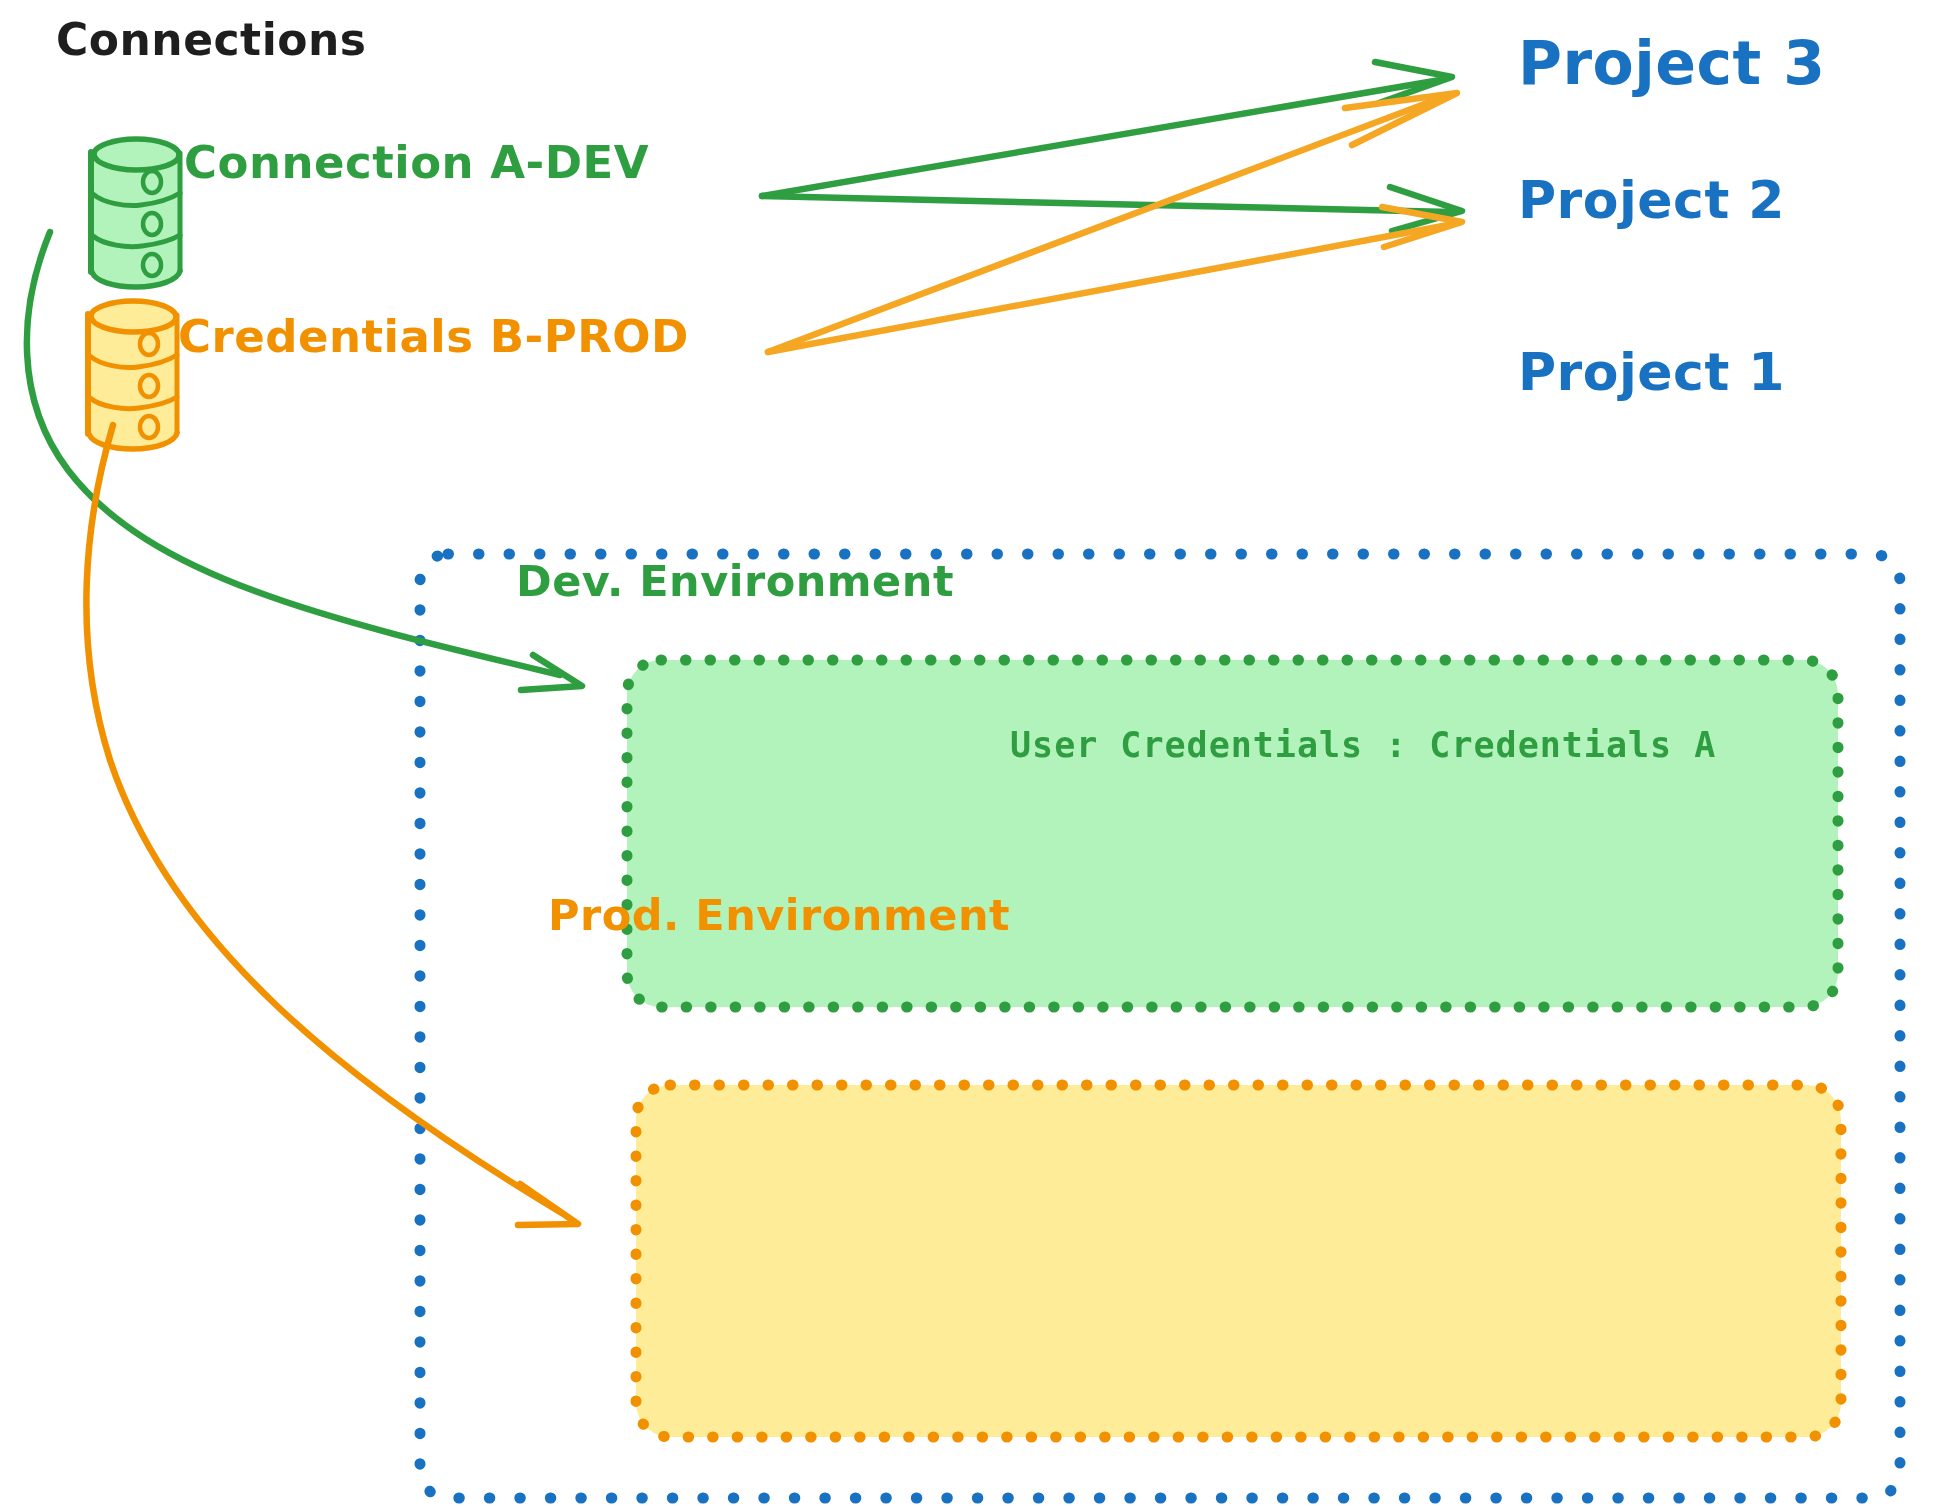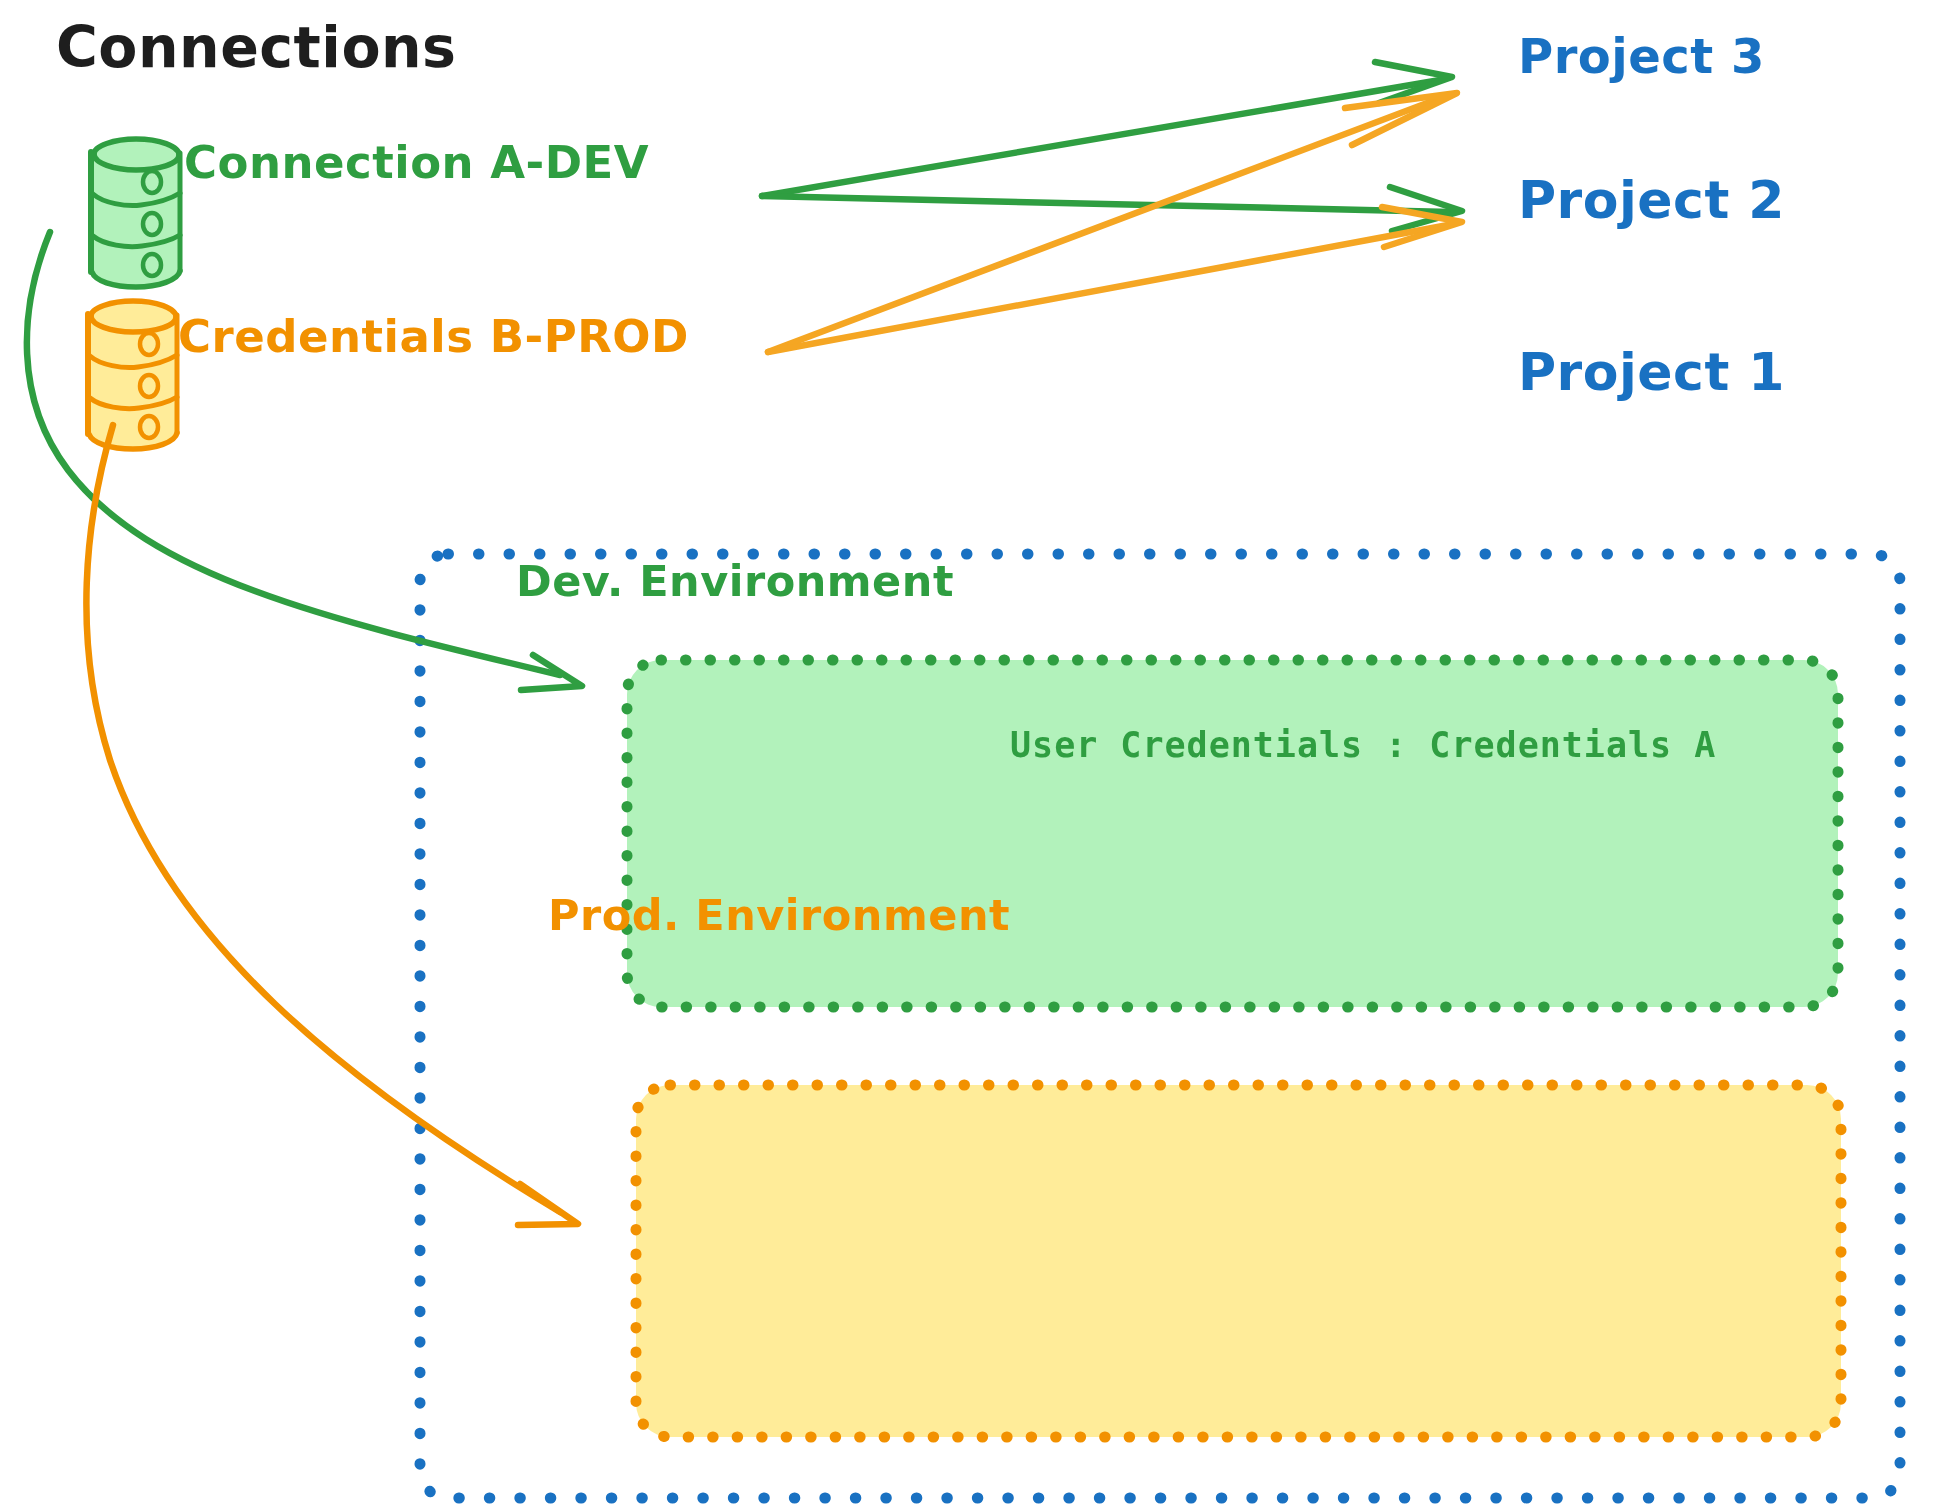--- a/index.html
+++ b/index.html
@@ -38,7 +38,7 @@
   #title {
     left: 56px;
     top: 14px;
-    font-size: 57px;
+    font-size: 44px;
     color: #1e1e1e;
   }
   #label-conn-a {

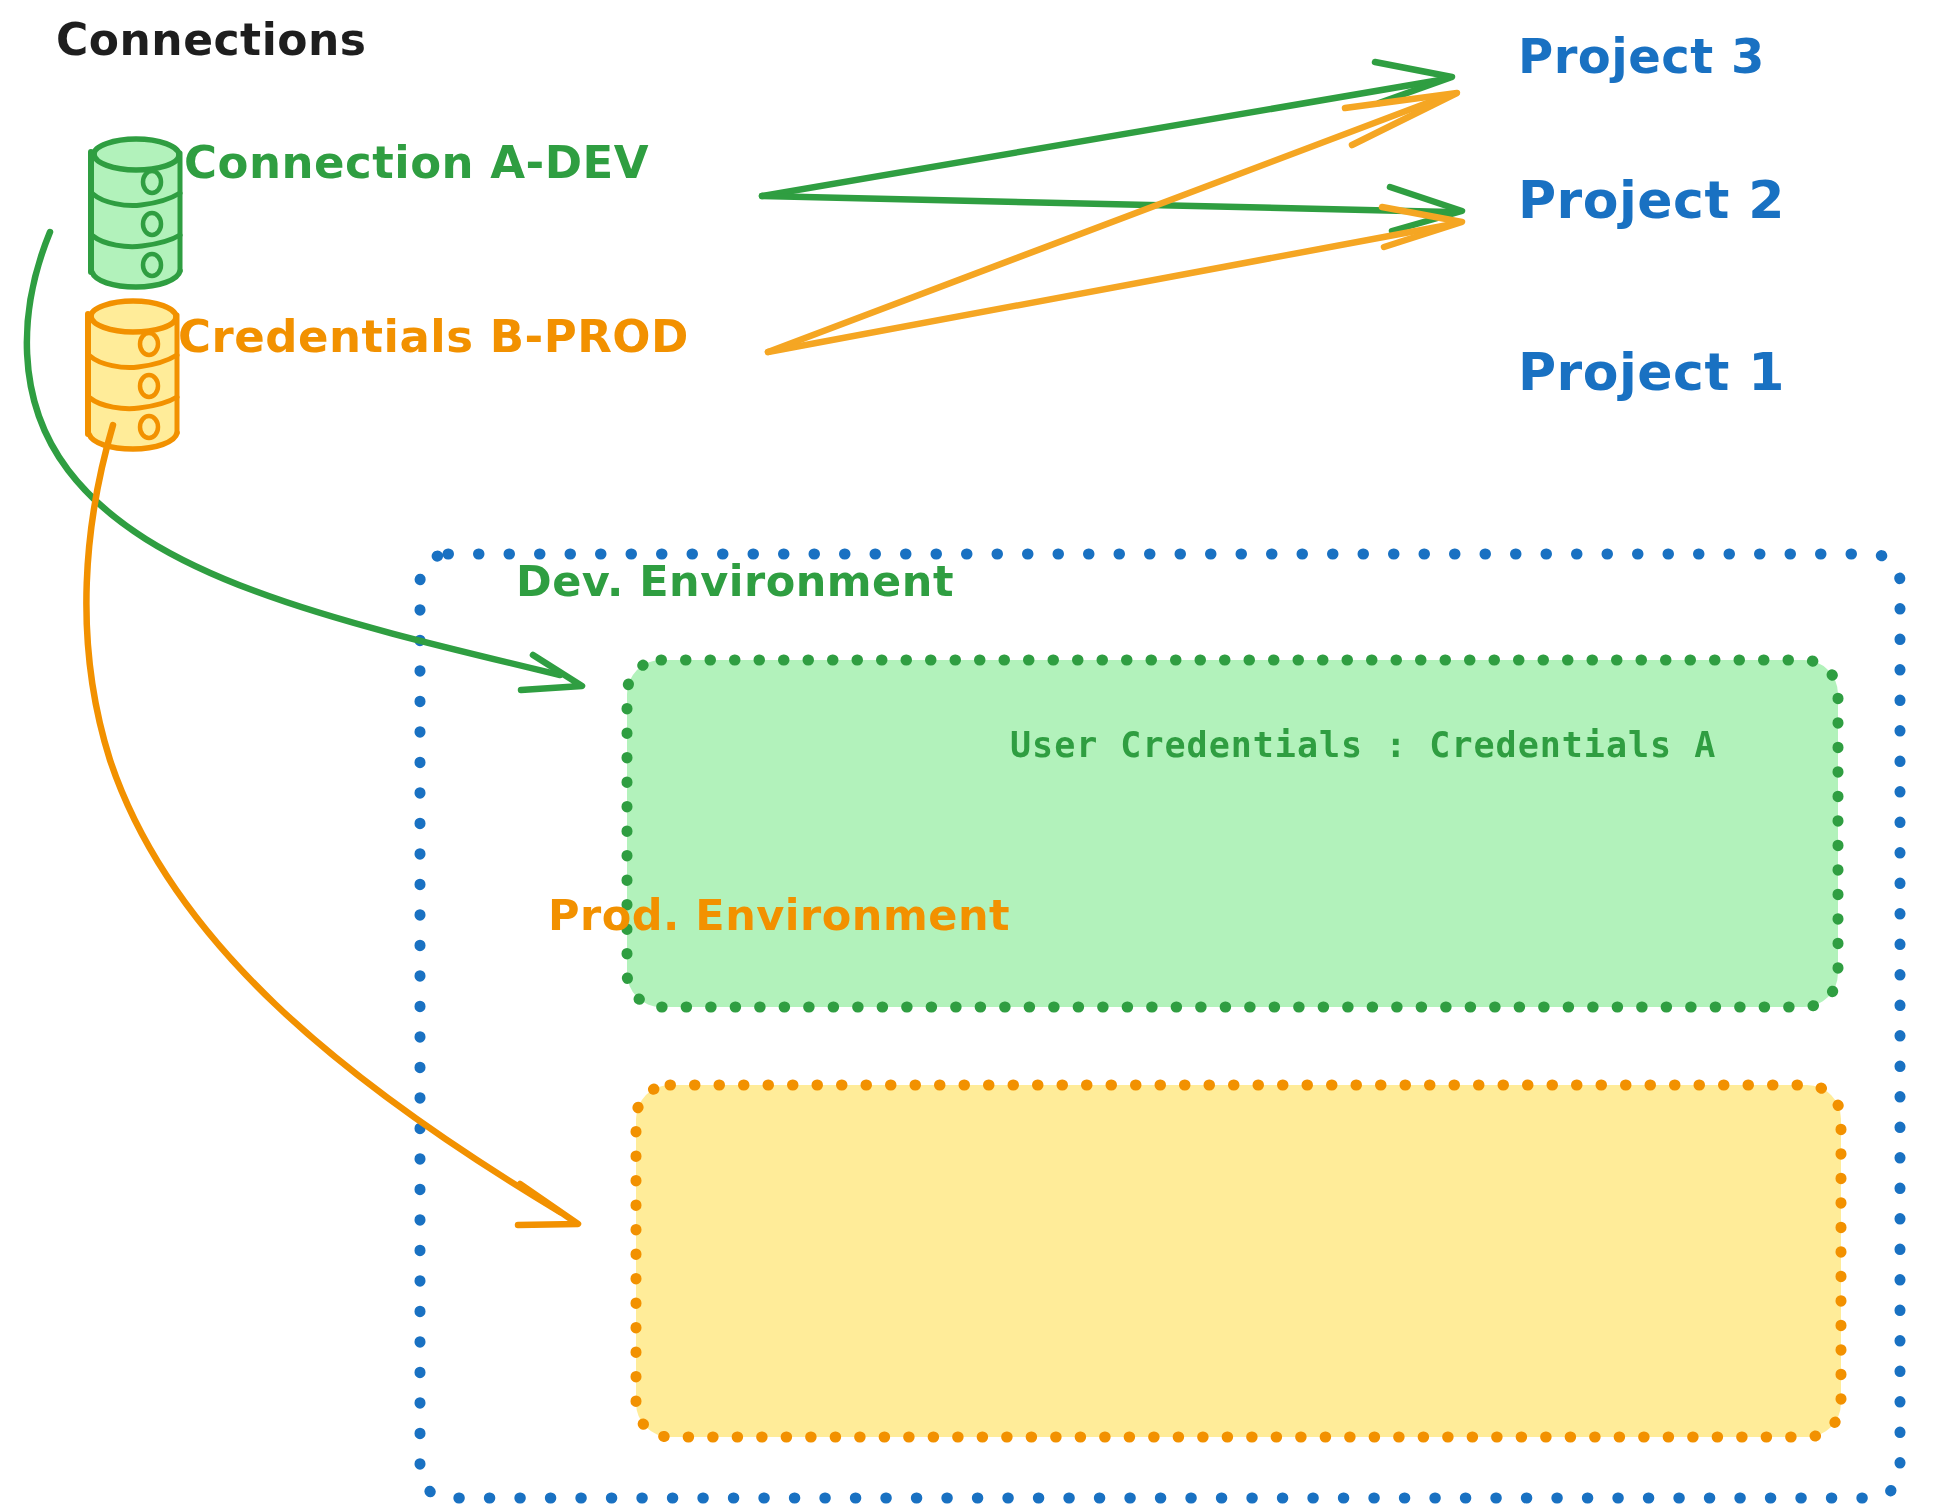--- a/index.html
+++ b/index.html
@@ -56,7 +56,7 @@
   #label-proj3 {
     left: 1518px;
     top: 28px;
-    font-size: 48px;
+    font-size: 60px;
     color: #1971c2;
   }
   #label-proj2 {

